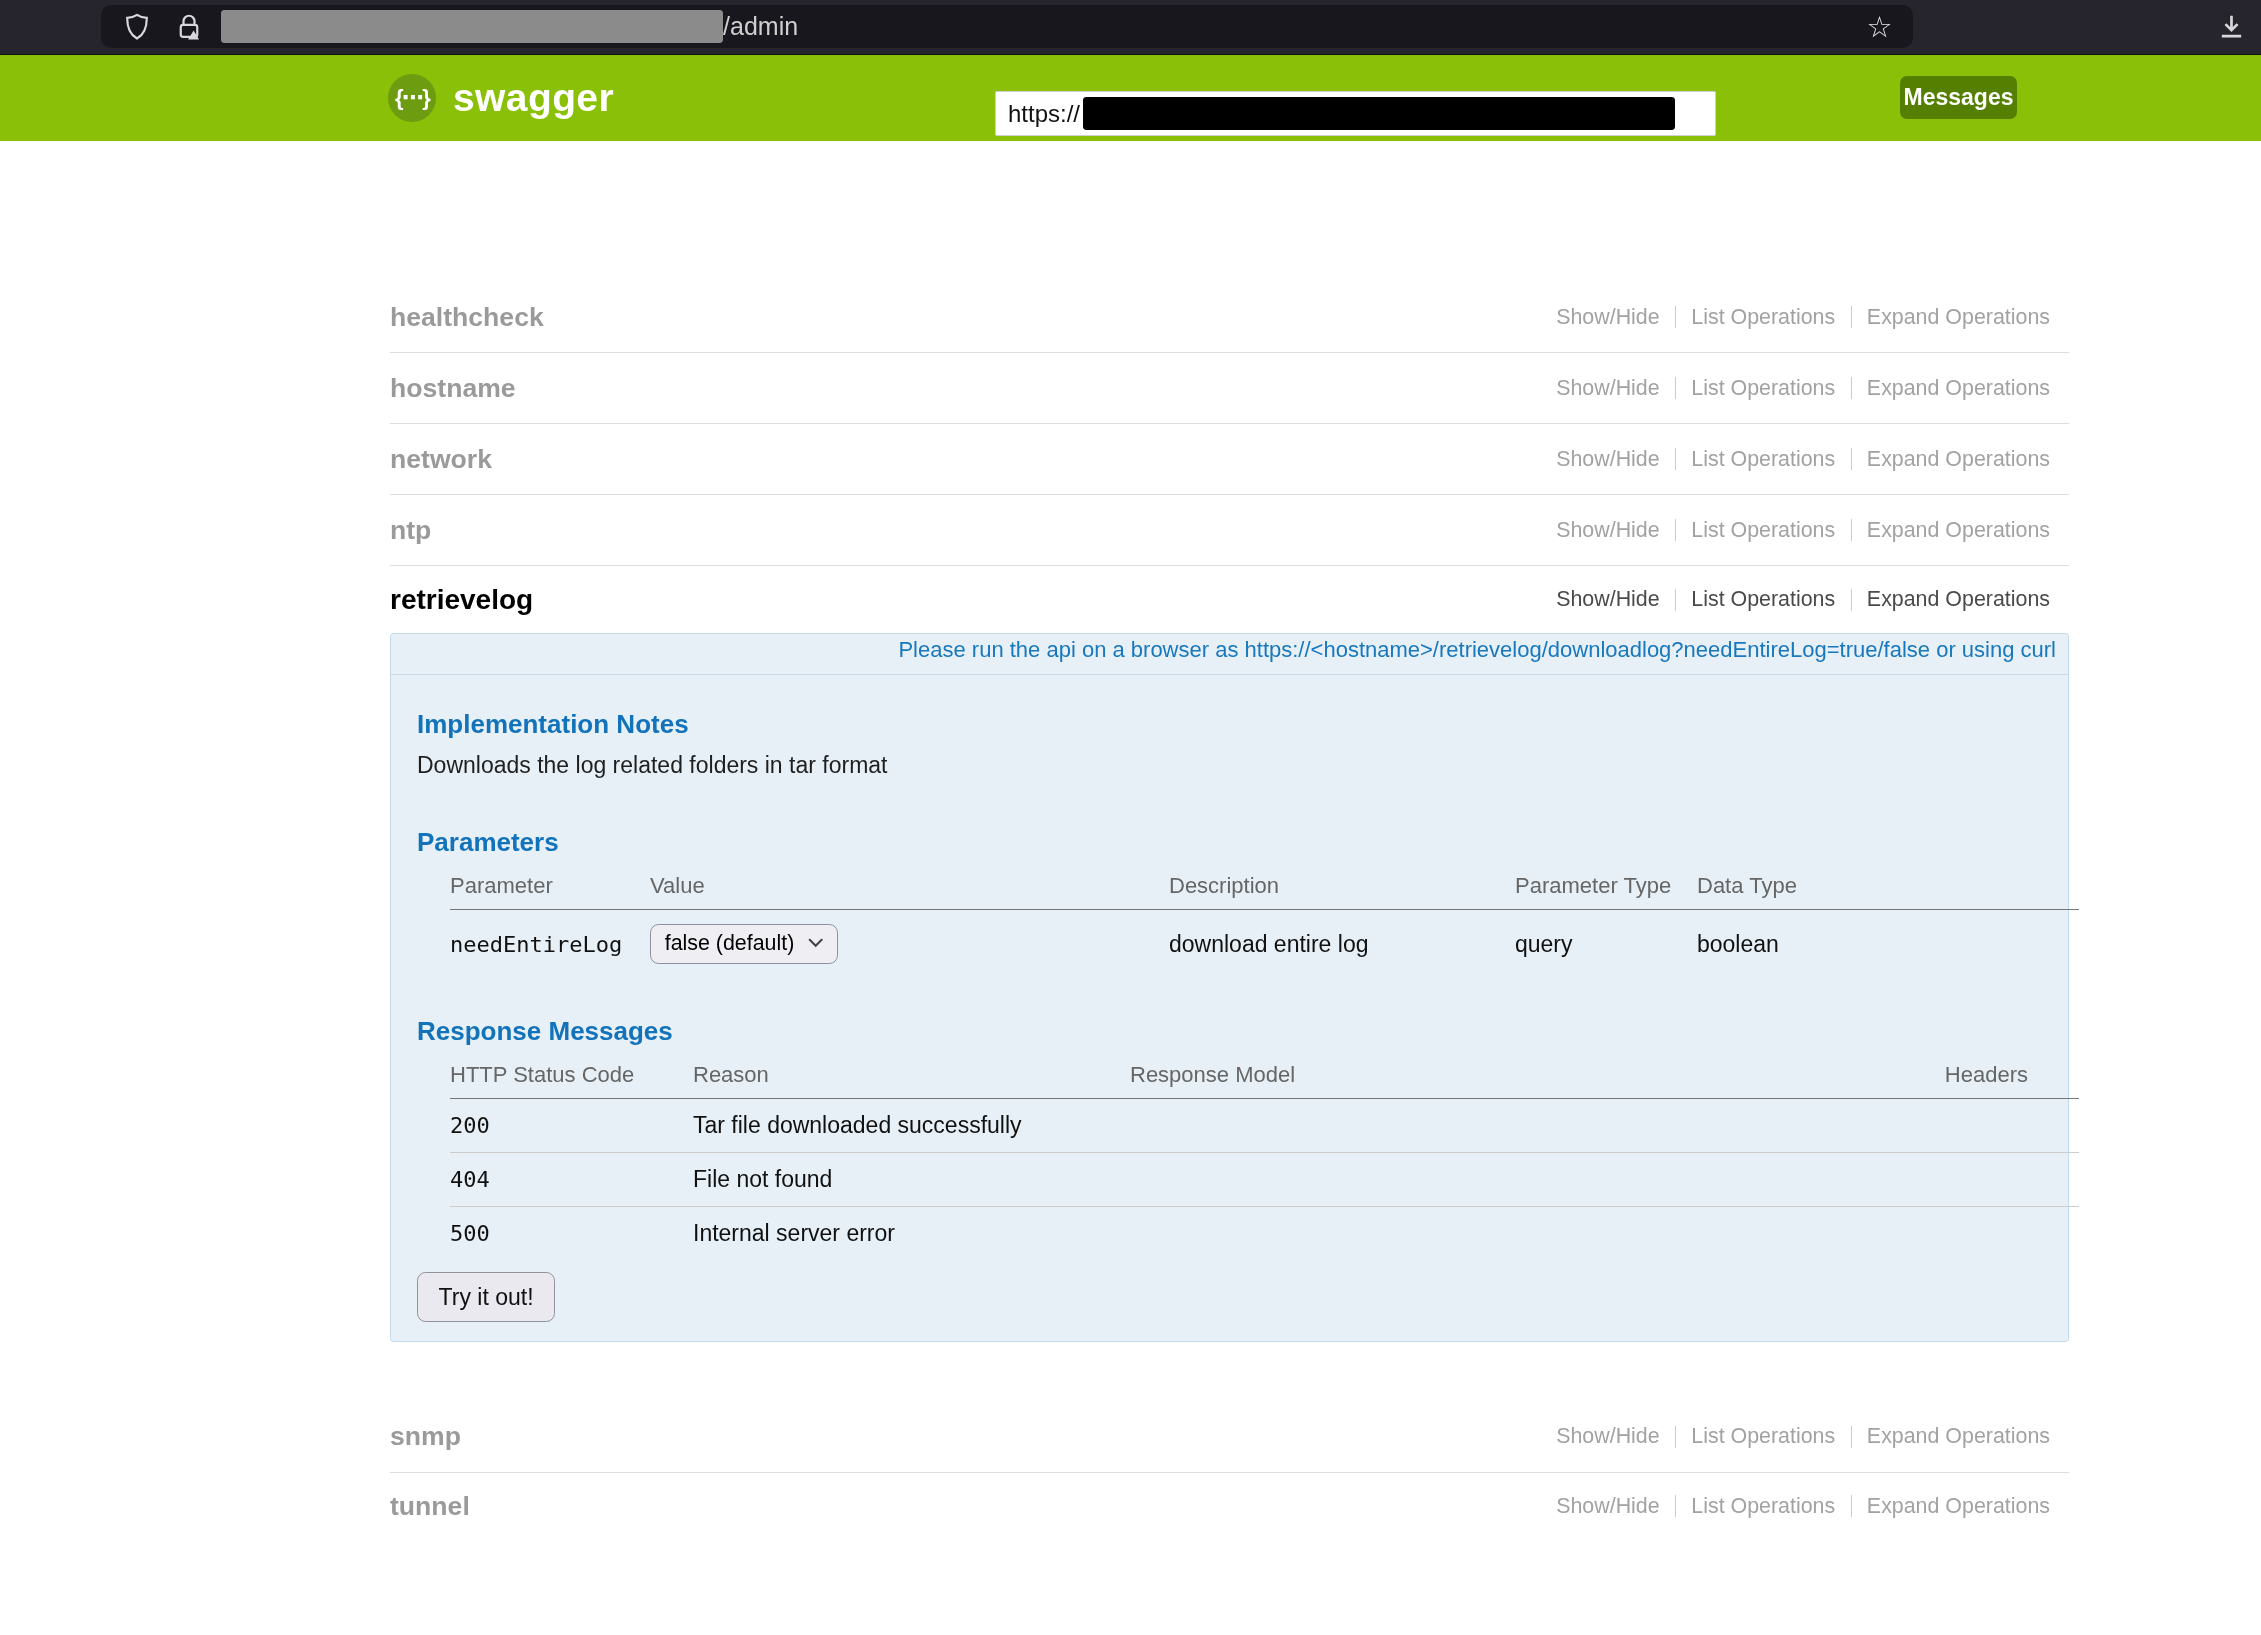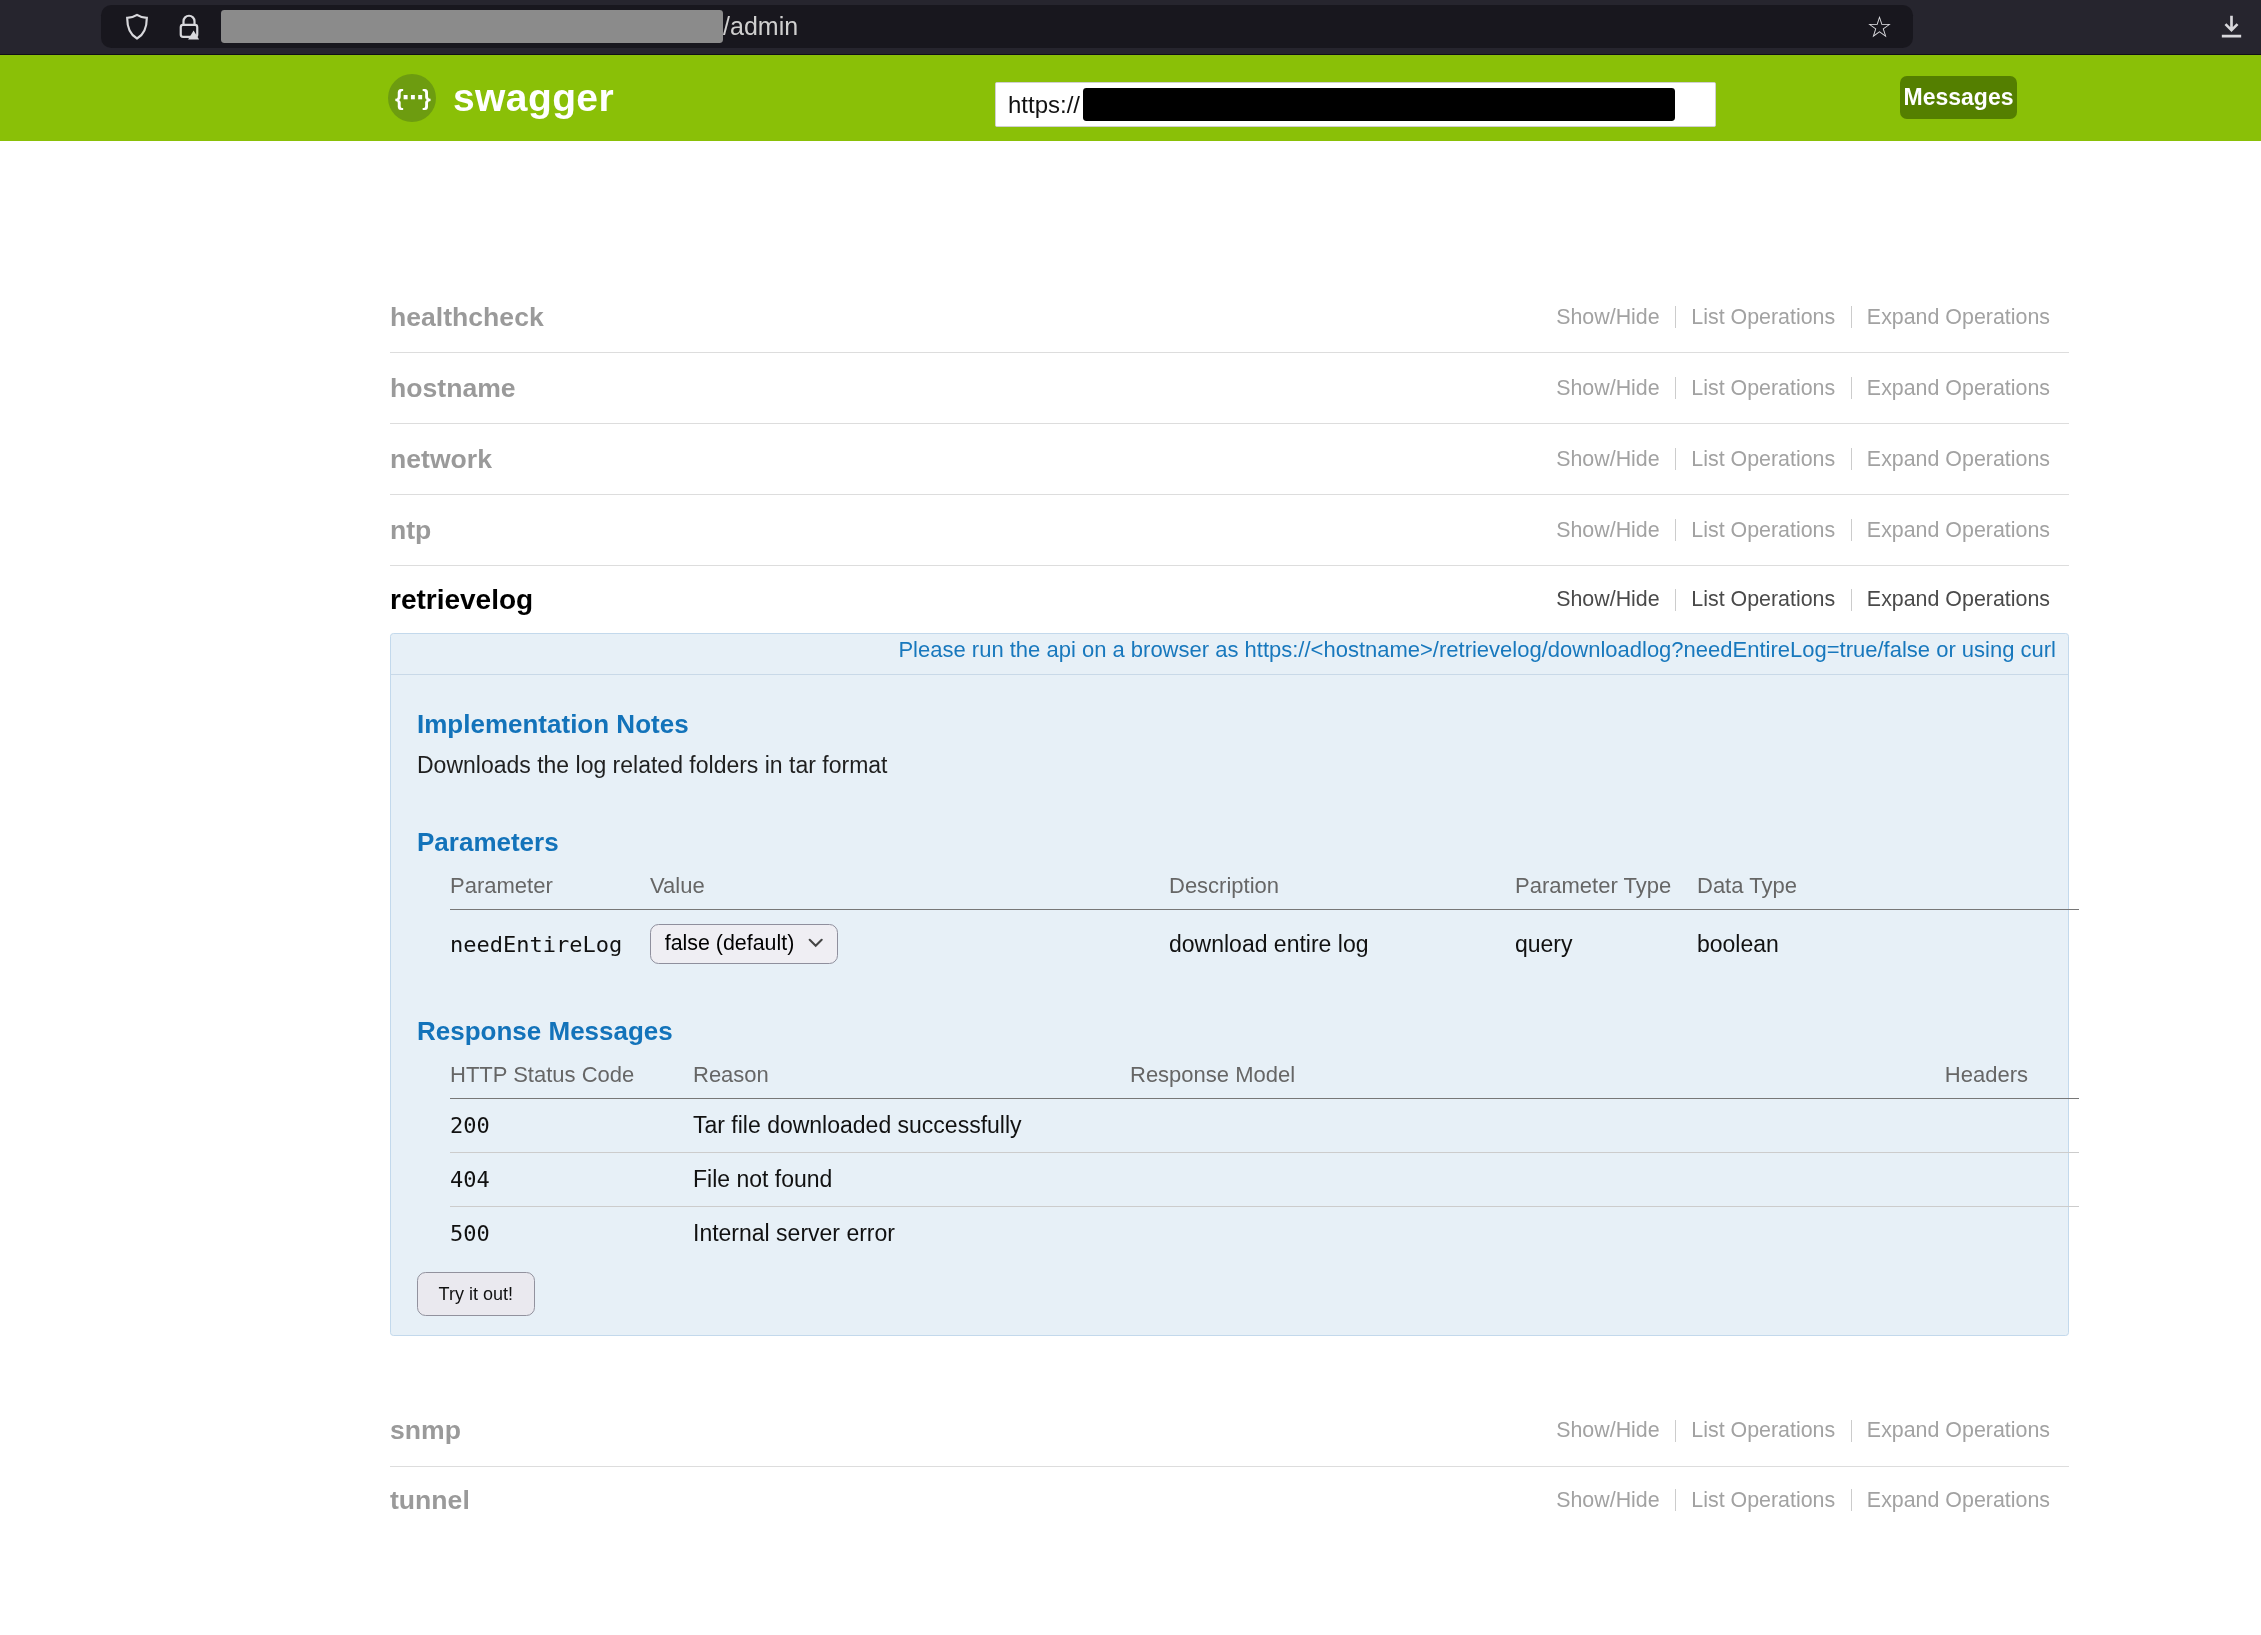--- a/index.html
+++ b/index.html
@@ -30,7 +30,7 @@
   .api-url-box { position:absolute; left:995px; top:82px; width:721px; height:45px;
     background:#ffffff; border:0.9px solid #d0d0d0; border-radius:1.7px;
     display:flex; align-items:center; padding-left:12px; }
-  .api-url-box { top:27px; }
+  .api-url-box { top:36px; }
   .https-text { color:#111; font-size:24px; }
   .redaction-black { width:592px; height:33px; background:#000; border-radius:3.4px; margin-left:3.4px; }
   .explore-btn { position:absolute; left:1900px; top:20.6px; width:117px; height:43px;

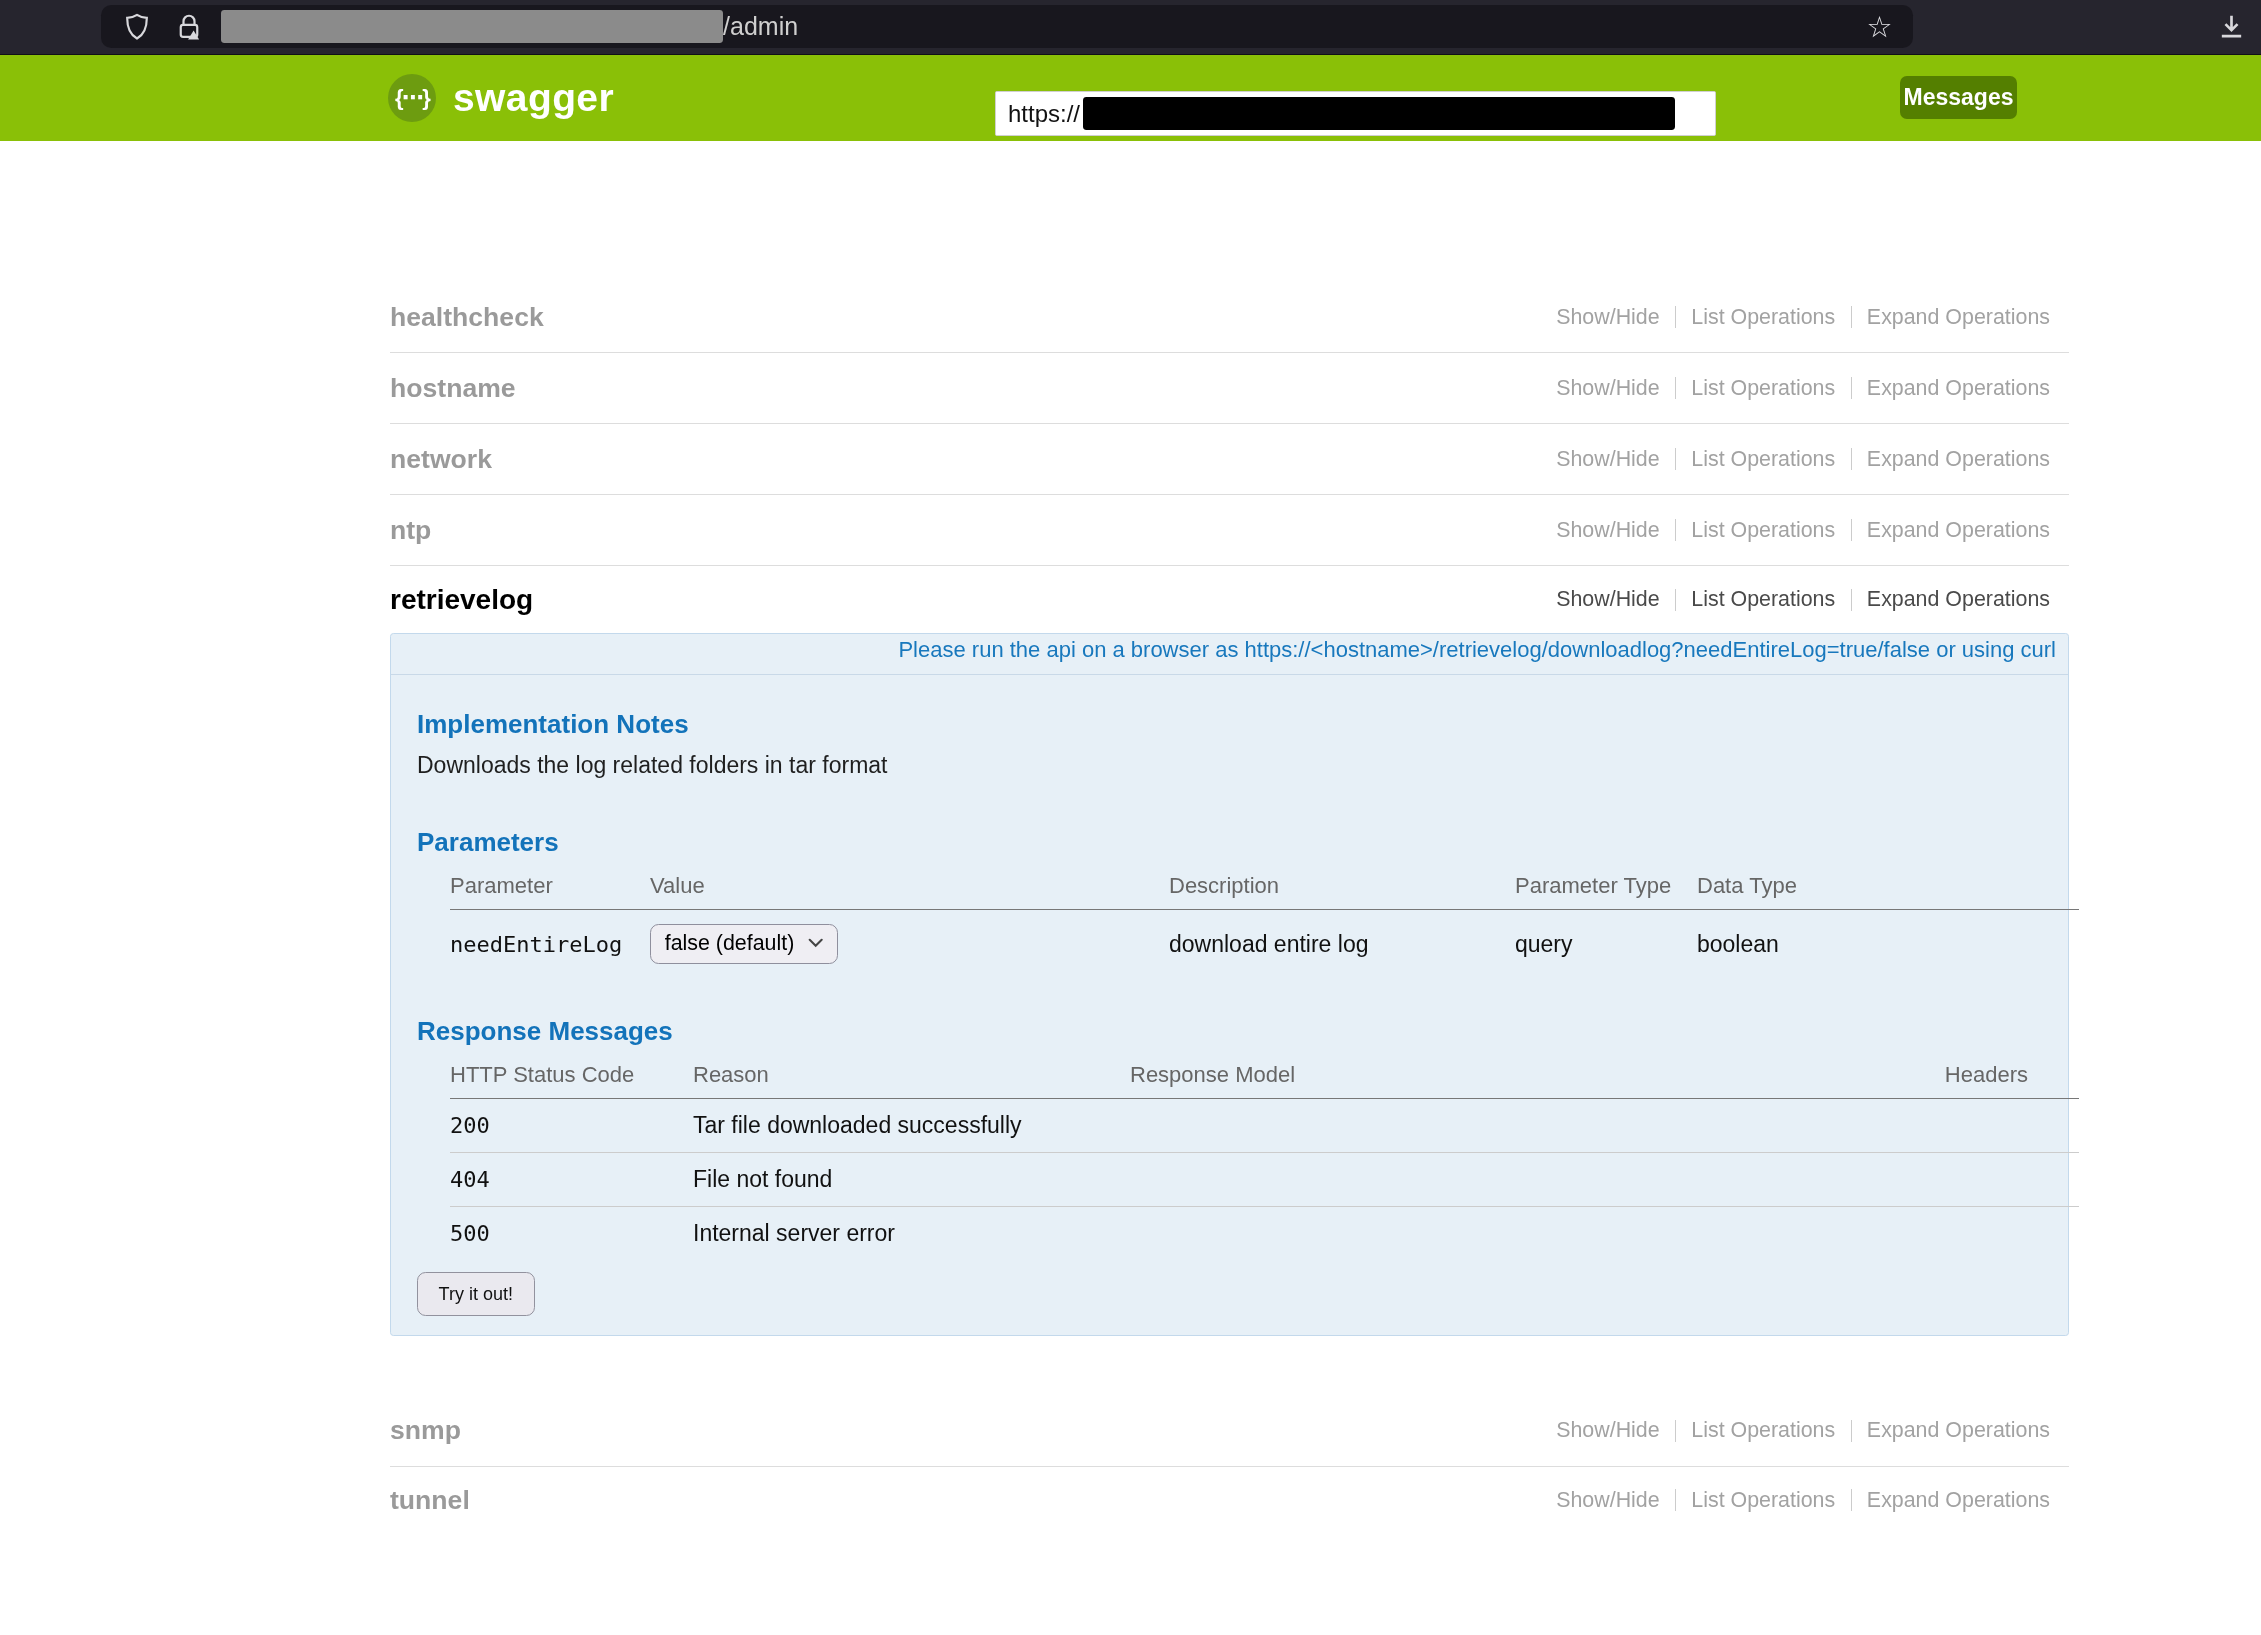--- a/index.html
+++ b/index.html
@@ -78,7 +78,7 @@
     background:#efeef3; border:1.7px solid #8f8f9d; border-radius:8.6px;
     padding:6px 13.7px 6.9px; font-size:21.4px; color:#000; cursor:pointer; }
   .try-btn { margin-top:12px; background:#eae9ef; border:1.7px solid #92929e; border-radius:8.6px;
-    padding:10.3px 20.6px; font-size:18px; color:#111; font-family:inherit; cursor:pointer; }
+    padding:10.3px 20.6px; font-size:23px; color:#111; font-family:inherit; cursor:pointer; }
 
   .resources-bottom { margin-top:60px; }
   svg { display:block; }

